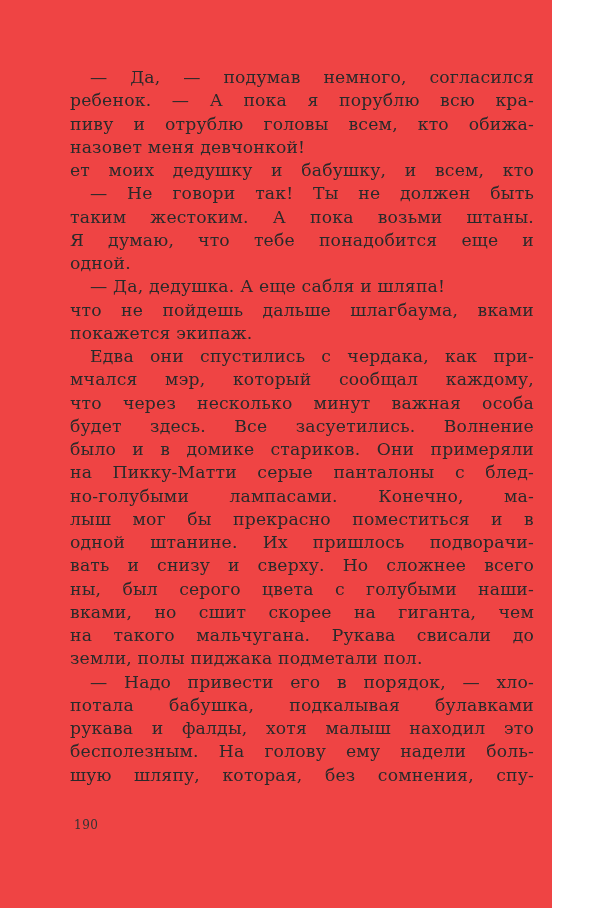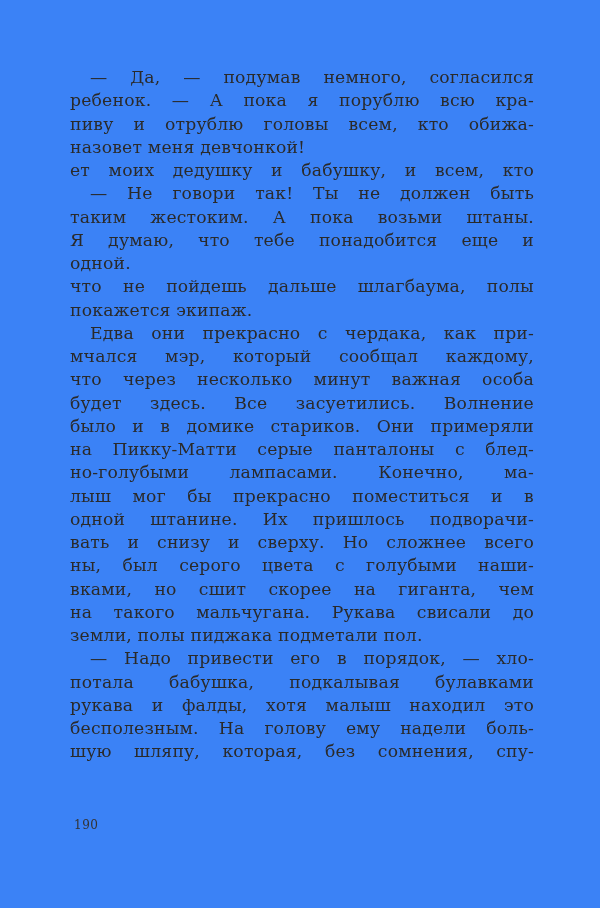--- a/index.html
+++ b/index.html
@@ -18,8 +18,8 @@
     .page {
       position: absolute;
       left: 0; top: 0;
-      width: 600px; height: 908px;
-      background: #3b82f6;
+      width: 552px; height: 908px;
+      background: #ef4444;
     }
     .text-block {
       position: absolute;

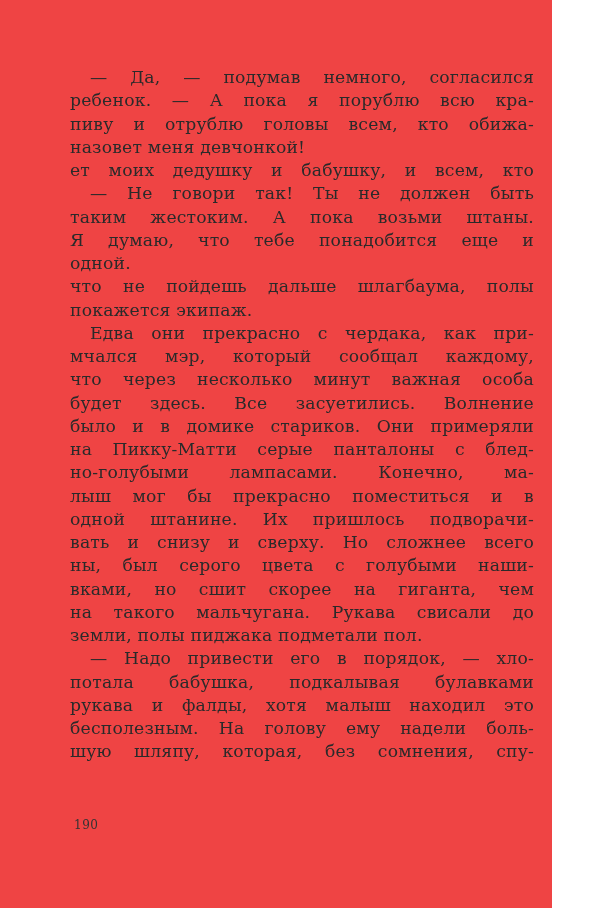--- a/index.html
+++ b/index.html
@@ -66,6 +66,7 @@
       <span class="line">таким жестоким. А пока возьми штаны.</span>
       <span class="line">Я думаю, что тебе понадобится еще и</span>
       <span class="line last">одной.</span>
+      <span class="line indent last">— Да, дедушка. А еще сабля и шляпа!</span>
       <span class="line">что не пойдешь дальше шлагбаума, полы</span>
       <span class="line last">покажется экипаж.</span>
       <span class="line indent">Едва они прекрасно с чердака, как при-</span>

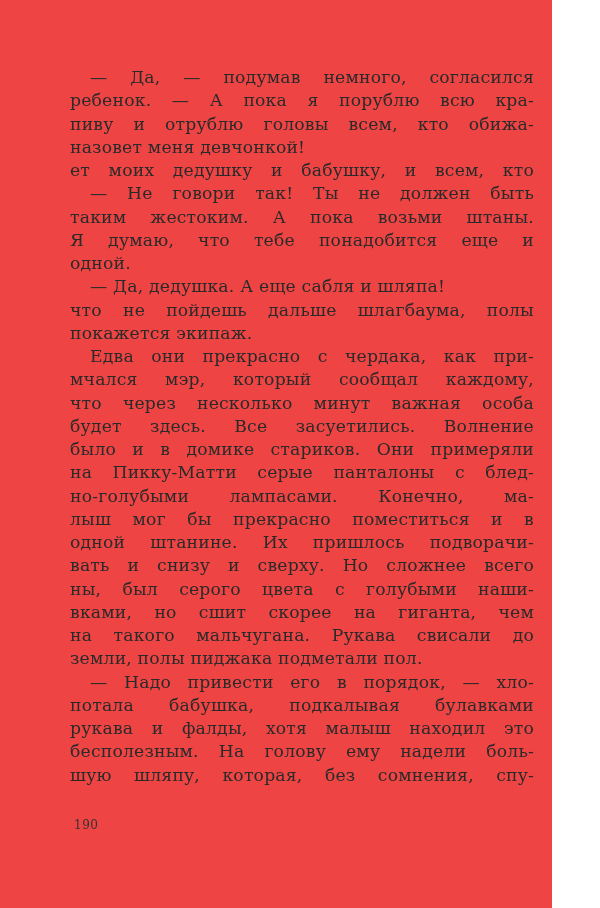--- a/index.html
+++ b/index.html
@@ -67,7 +67,7 @@
       <span class="line">Я думаю, что тебе понадобится еще и</span>
       <span class="line last">одной.</span>
       <span class="line indent last">— Да, дедушка. А еще сабля и шляпа!</span>
-      <span class="line">что не пойдешь дальше шлагбаума, полы</span>
+      <span class="line">что не пойдешь дальше шлагбаума, вками</span>
       <span class="line last">покажется экипаж.</span>
       <span class="line indent">Едва они прекрасно с чердака, как при-</span>
       <span class="line">мчался мэр, который сообщал каждому,</span>

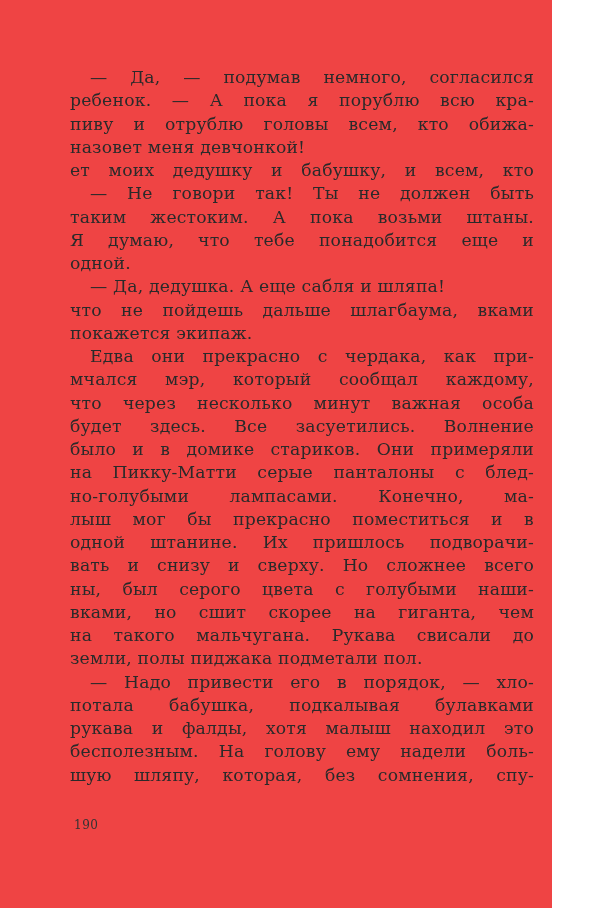--- a/index.html
+++ b/index.html
@@ -69,7 +69,7 @@
       <span class="line indent last">— Да, дедушка. А еще сабля и шляпа!</span>
       <span class="line">что не пойдешь дальше шлагбаума, вками</span>
       <span class="line last">покажется экипаж.</span>
-      <span class="line indent">Едва они прекрасно с чердака, как при-</span>
+      <span class="line indent">Едва они спустились с чердака, как при-</span>
       <span class="line">мчался мэр, который сообщал каждому,</span>
       <span class="line">что через несколько минут важная особа</span>
       <span class="line">будет здесь. Все засуетились. Волнение</span>

